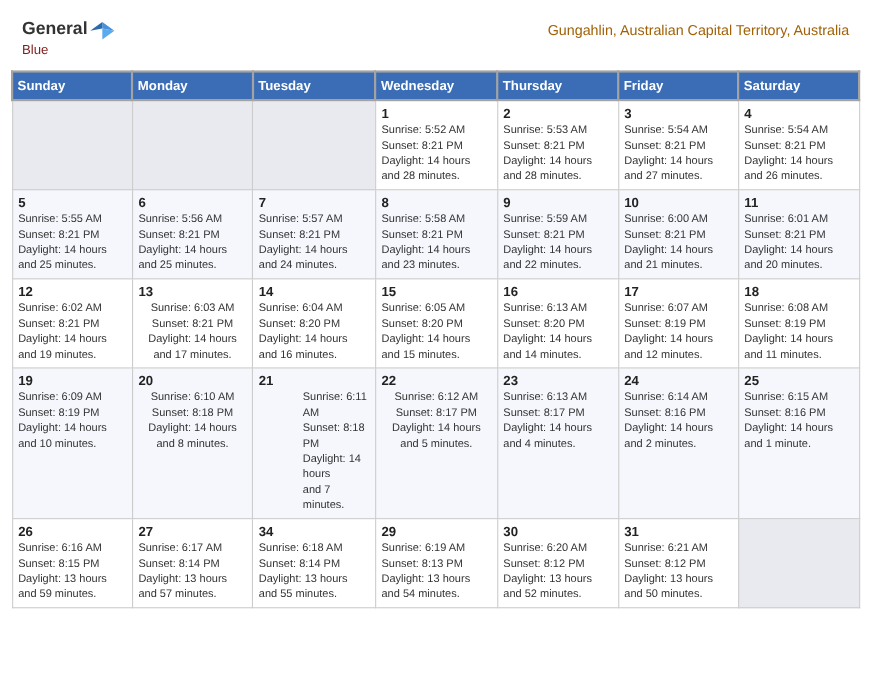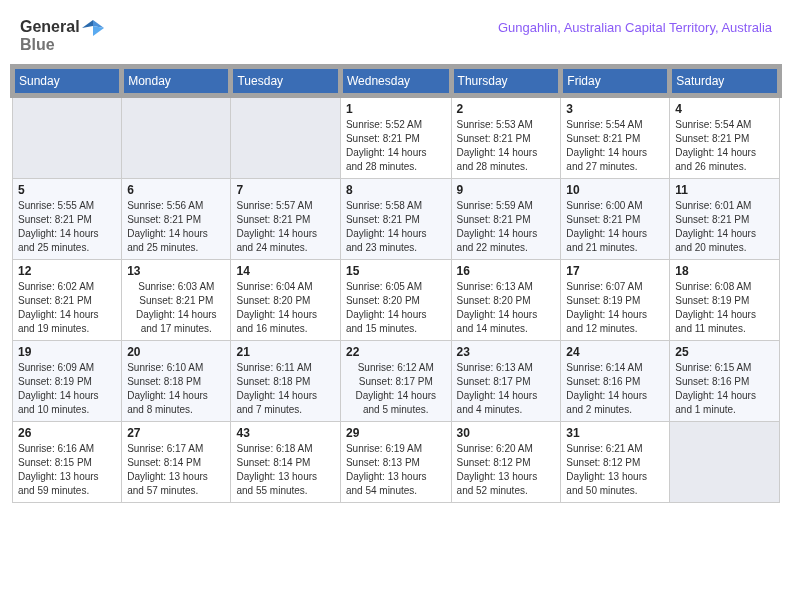--- a/index.html
+++ b/index.html
@@ -32,7 +32,7 @@
     }
     .subtitle {
       font-size: 13px;
-      color: #8b5cf6;
+      color: #a16207;
       margin-top: 2px;
       margin-left: 44px;
     }

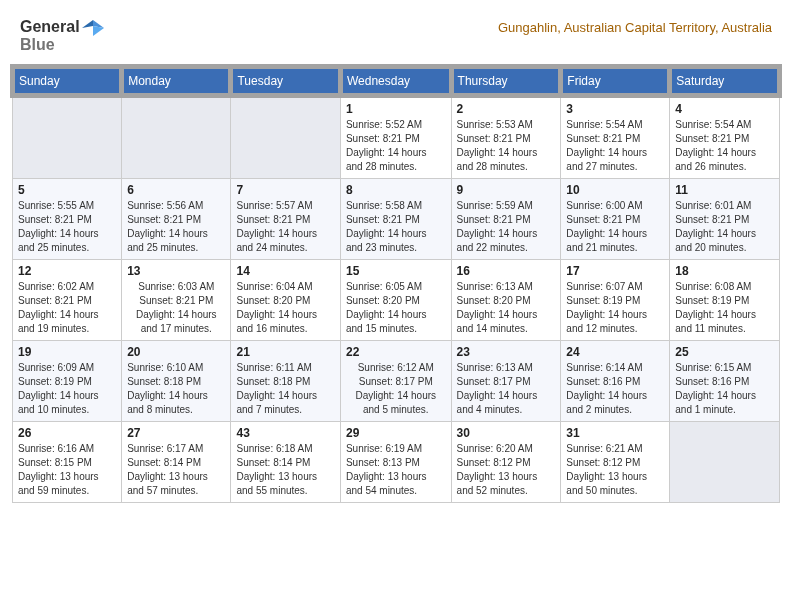--- a/index.html
+++ b/index.html
@@ -86,9 +86,9 @@
       color: #333;
     }
     .logo-text-blue {
-      font-size: 16px;
-      font-weight: bold;
-      color: #737373;
+      font-size: 12px;
+      font-weight: normal;
+      color: #7f1d1d;
     }
     .bird-svg {
       margin-left: 2px;

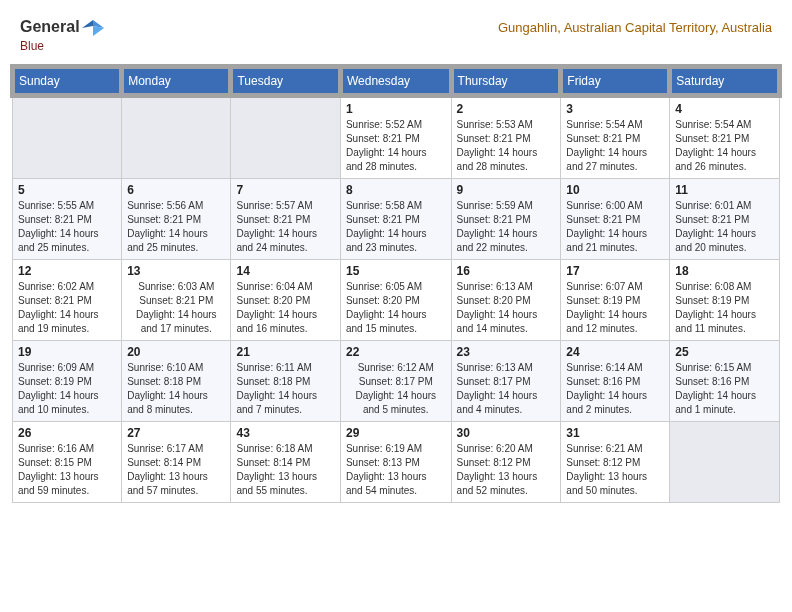--- a/index.html
+++ b/index.html
@@ -48,8 +48,8 @@
       padding: 5px 4px;
       text-align: left;
       font-size: 12px;
-      font-weight: normal;
-      border: 5px solid #a3a3a3;
+      font-weight: bold;
+      border: 2px solid #a3a3a3;
     }
     .calendar tbody td {
       vertical-align: top;

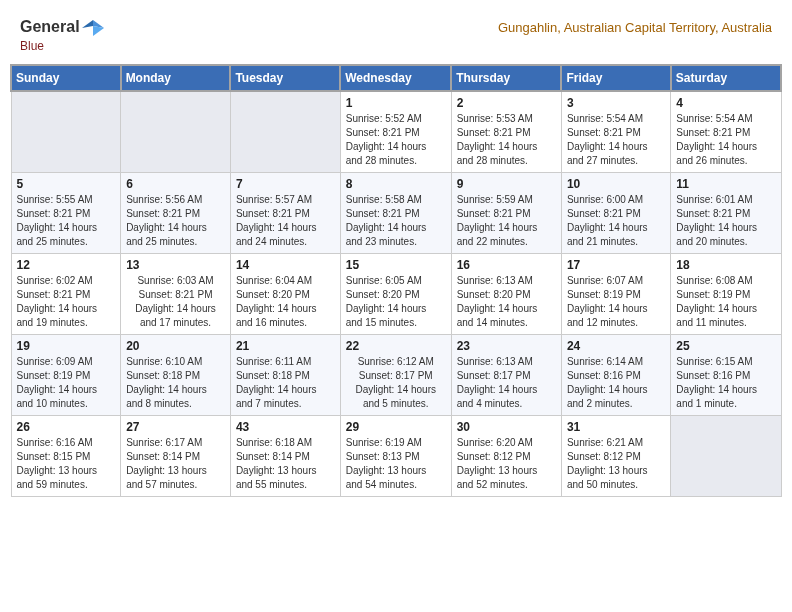--- a/index.html
+++ b/index.html
@@ -274,7 +274,7 @@
         </td>
         <td>
           <span class="day-num">20</span>
-          <div class="day-info" style="white-space: pre-line;">Sunrise: 6:10 AM
+          <div class="day-info" style="white-space: pre-line; text-align: center;">Sunrise: 6:10 AM
 Sunset: 8:18 PM
 Daylight: 14 hours
 and 8 minutes.</div>

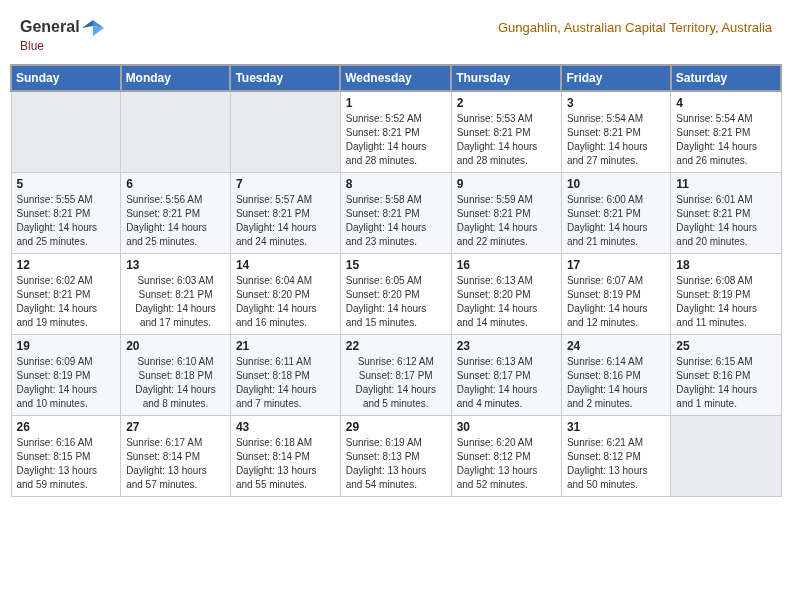--- a/index.html
+++ b/index.html
@@ -281,7 +281,7 @@
         </td>
         <td>
           <span class="day-num">21</span>
-          <div class="day-info" style="white-space: pre-line;">Sunrise: 6:11 AM
+          <div class="day-info" style="white-space: pre-line; margin-left: 40px;">Sunrise: 6:11 AM
 Sunset: 8:18 PM
 Daylight: 14 hours
 and 7 minutes.</div>

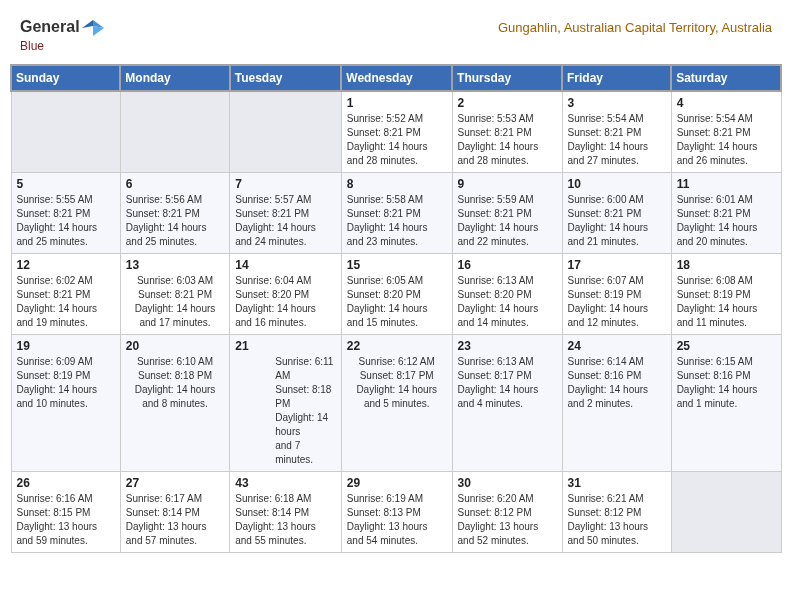--- a/index.html
+++ b/index.html
@@ -331,7 +331,7 @@
 and 57 minutes.</div>
         </td>
         <td>
-          <span class="day-num">43</span>
+          <span class="day-num">34</span>
           <div class="day-info" style="white-space: pre-line;">Sunrise: 6:18 AM
 Sunset: 8:14 PM
 Daylight: 13 hours

